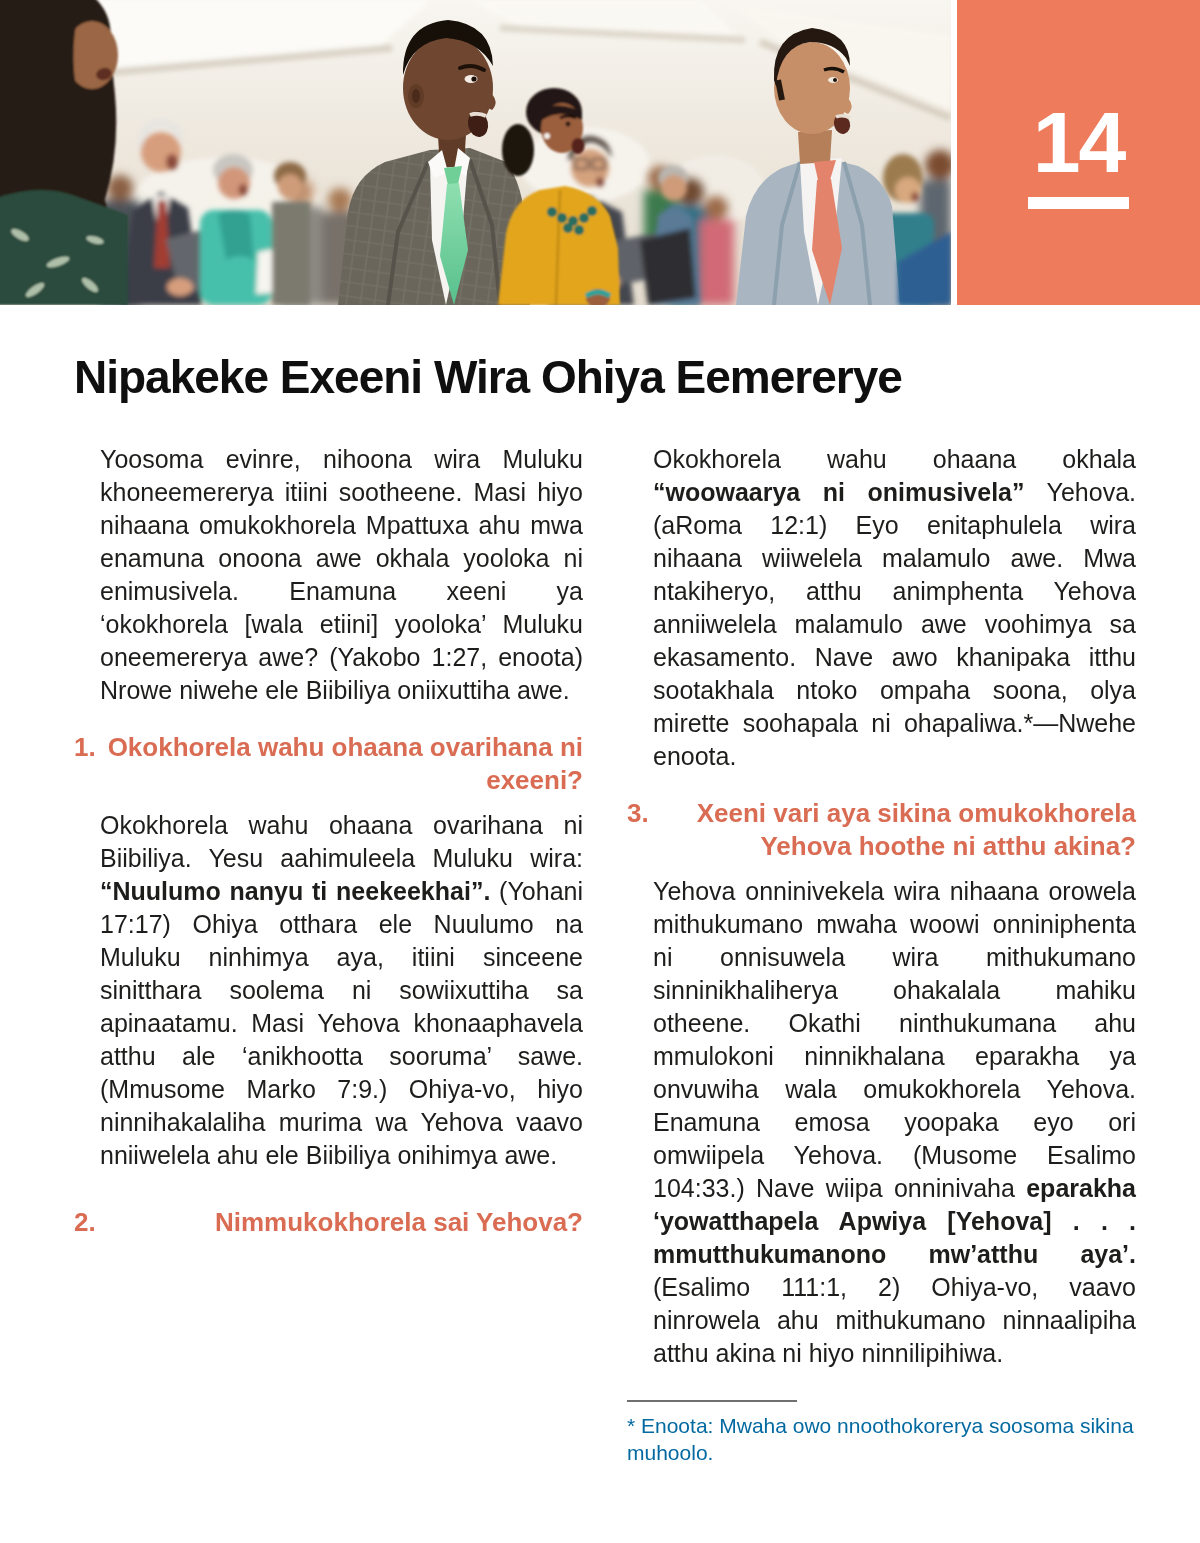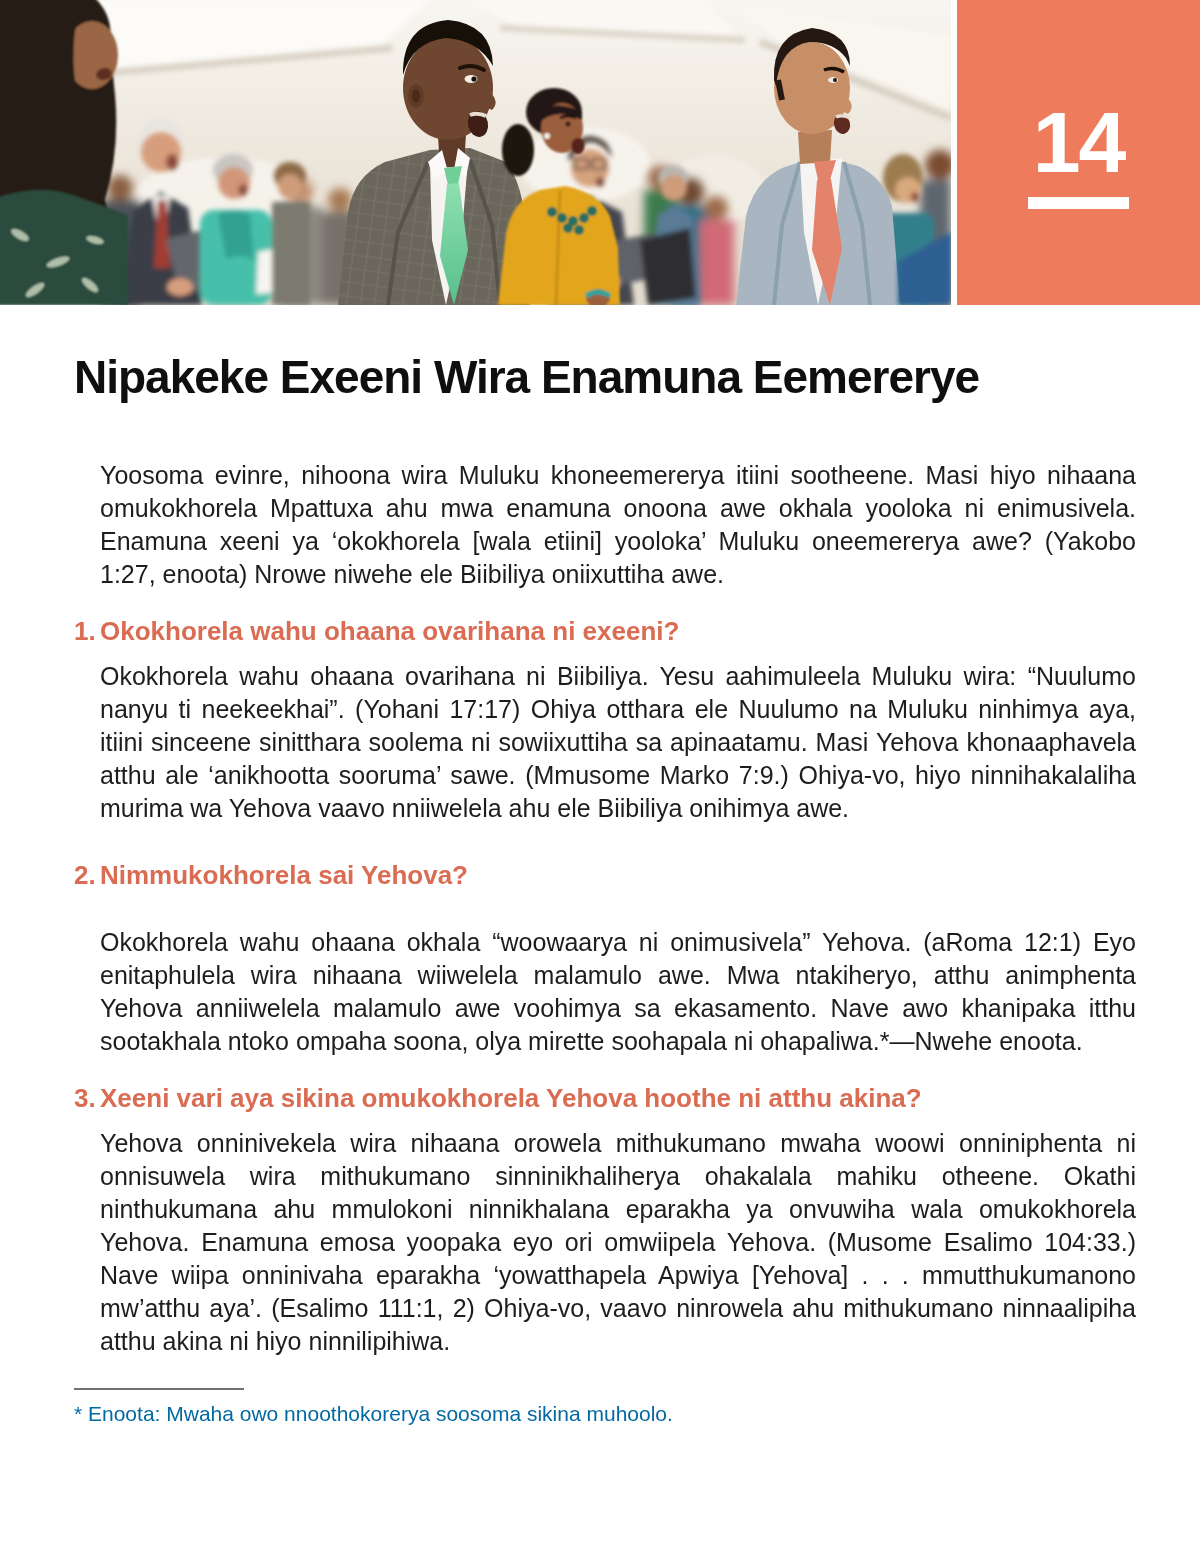--- a/index.html
+++ b/index.html
@@ -242,7 +242,7 @@
   </div>
 
   <h1 class="title" style="margin:44px 0 0 0;">
-    <div>Nipakeke Exeeni Wira Enamuna Eemererye</div>
+    <div>Nipakeke Exeeni Wira Ohiya Eemererye</div>
   </h1>
 
   <div class="cols">

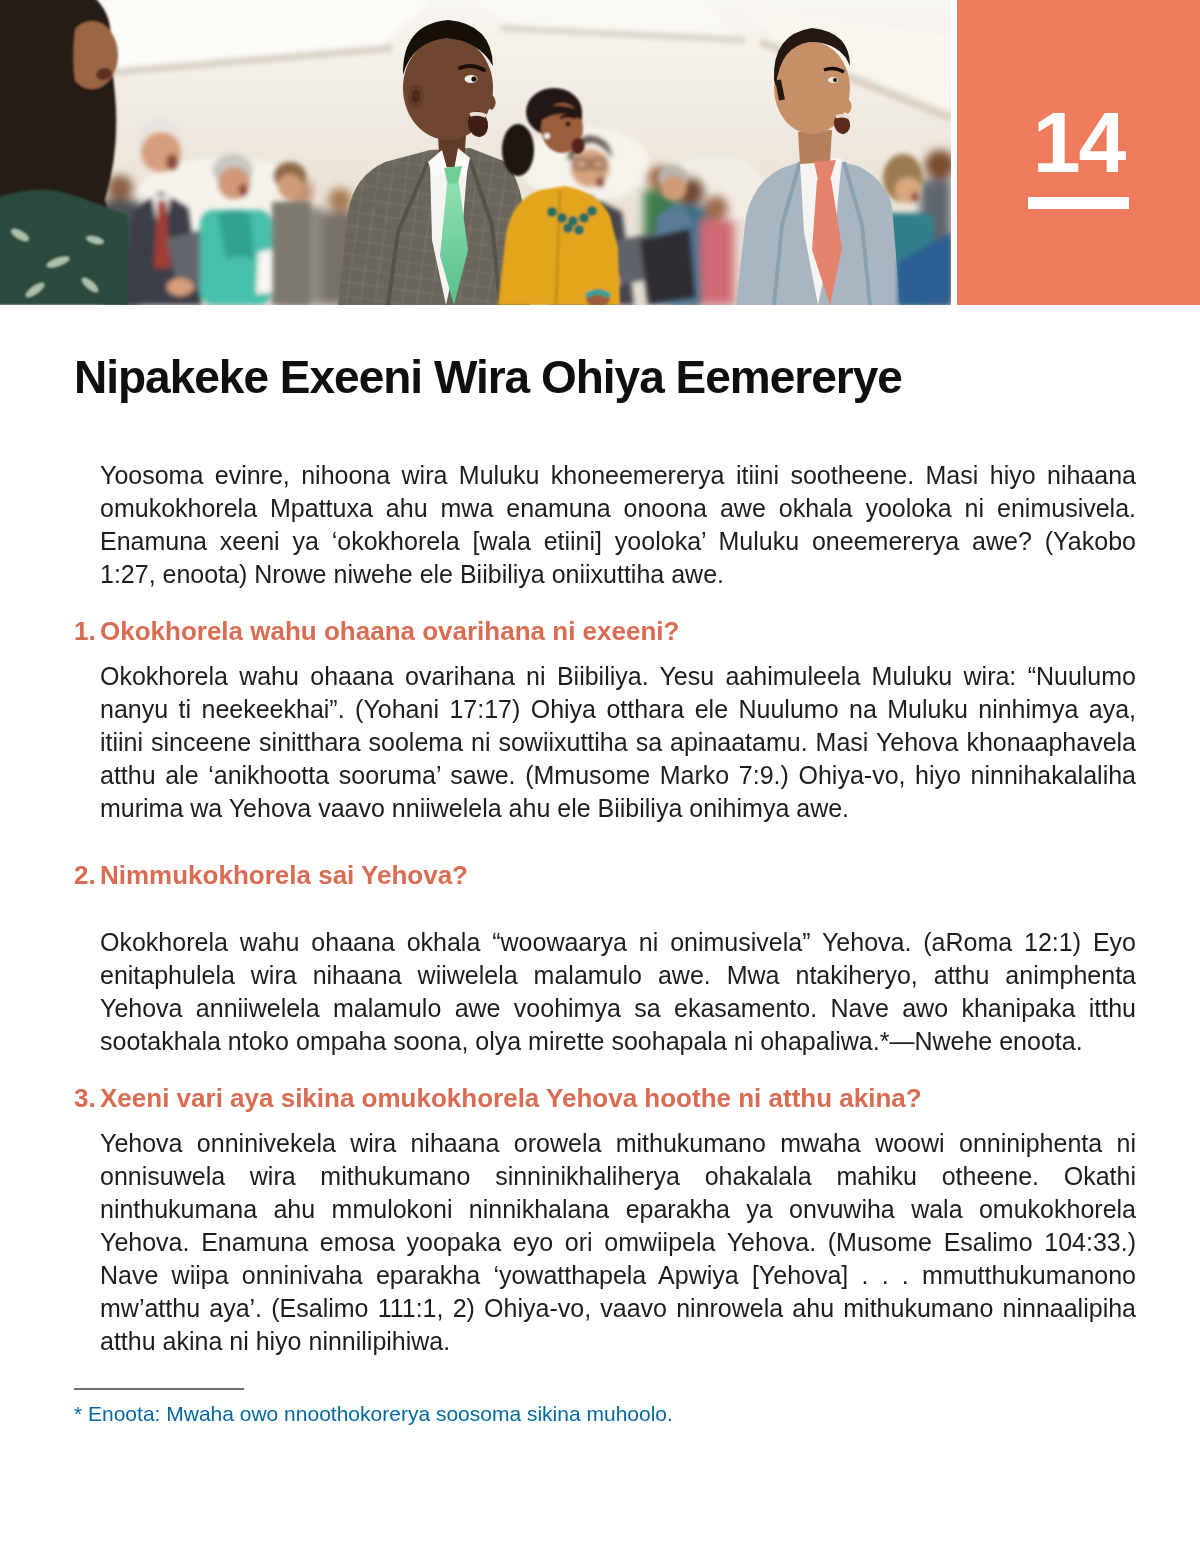--- a/index.html
+++ b/index.html
@@ -20,7 +20,7 @@
          letter-spacing:-1px;color:#0f0f0f;}
 
   
-  .cols{display:flex;gap:22px;padding:0 64px 0 74px;margin-top:54px;flex-direction:column;}
+  .cols{display:flex;gap:44px;padding:0 64px 0 74px;margin-top:38px;}
   .col{flex:1;min-width:0;}
   .para{margin:0 0 0 26px;text-align:justify;font-size:25px;line-height:33px;}
   .para .b{font-weight:400;}

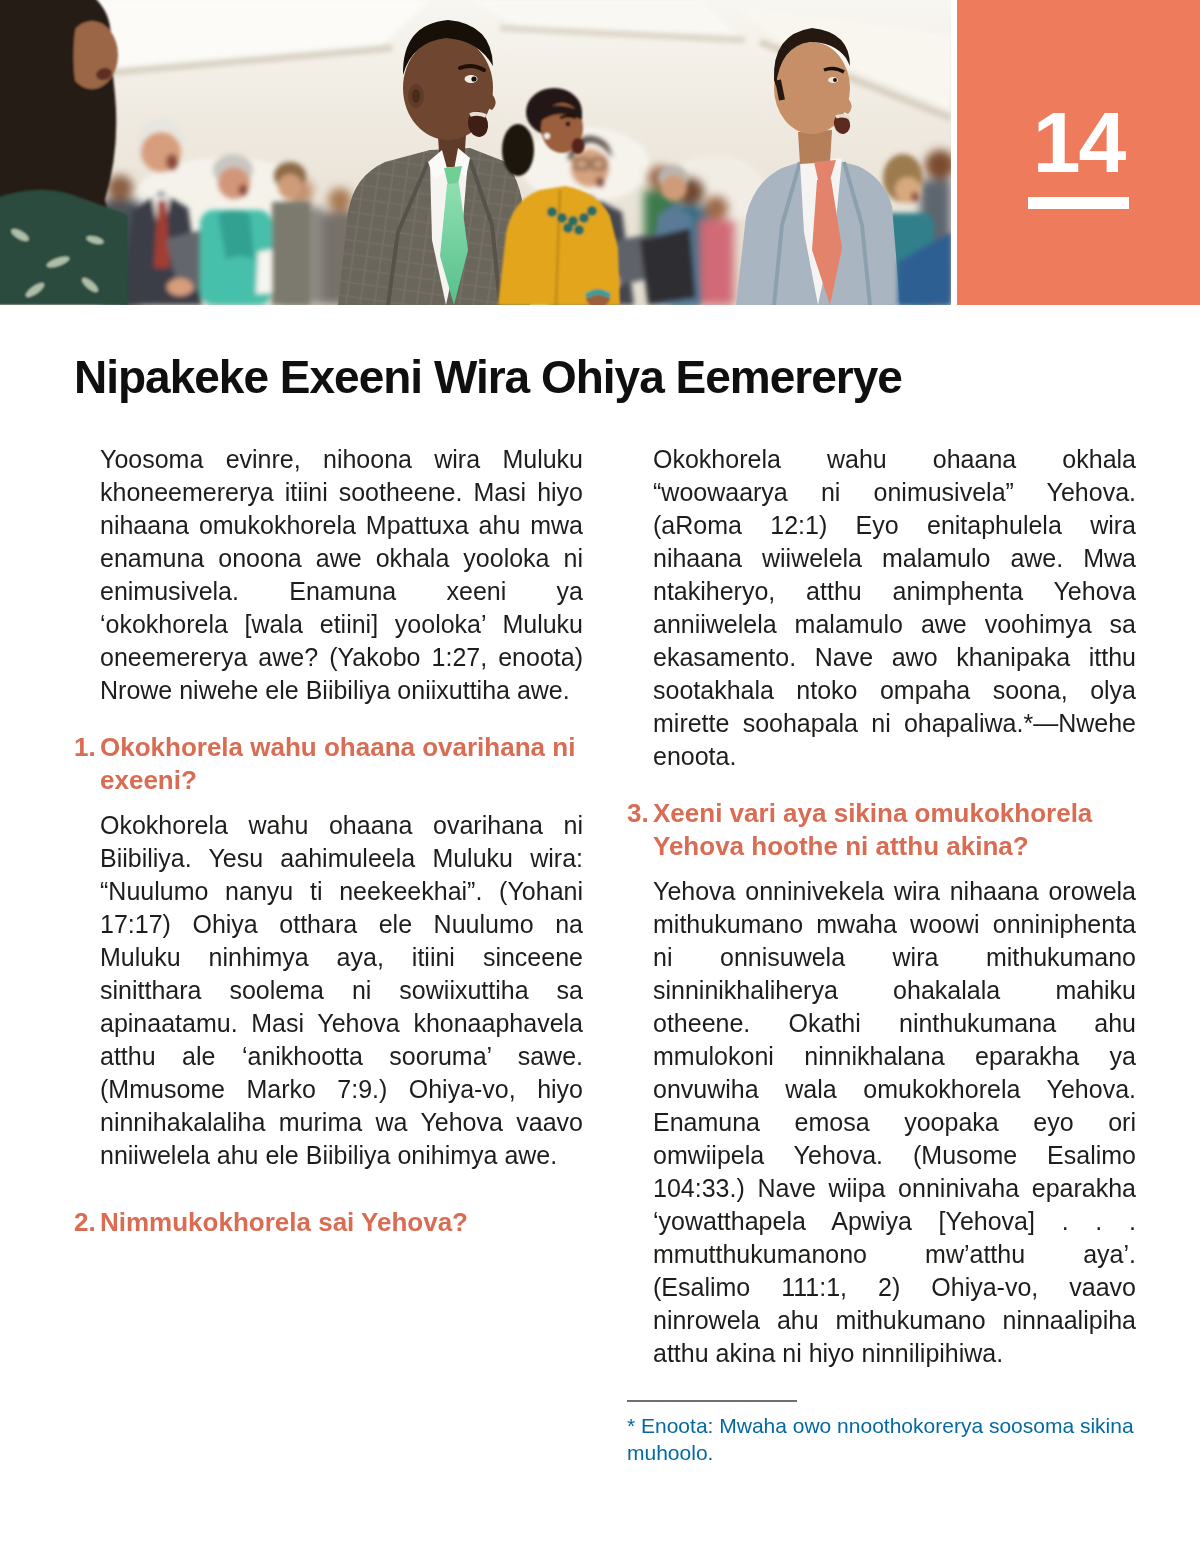--- a/index.html
+++ b/index.html
@@ -23,7 +23,7 @@
   .cols{display:flex;gap:44px;padding:0 64px 0 74px;margin-top:38px;}
   .col{flex:1;min-width:0;}
   .para{margin:0 0 0 26px;text-align:justify;font-size:25px;line-height:33px;}
-  .para .b{font-weight:400;}
+  .para .b{font-weight:700;}
   .qhead{display:flex;margin:24px 0 12px 0;color:#d96c52;font-weight:700;font-size:26px;line-height:33px;}
   .qhead.qh2{margin-top:34px;}
   .qnum{flex:0 0 26px;}

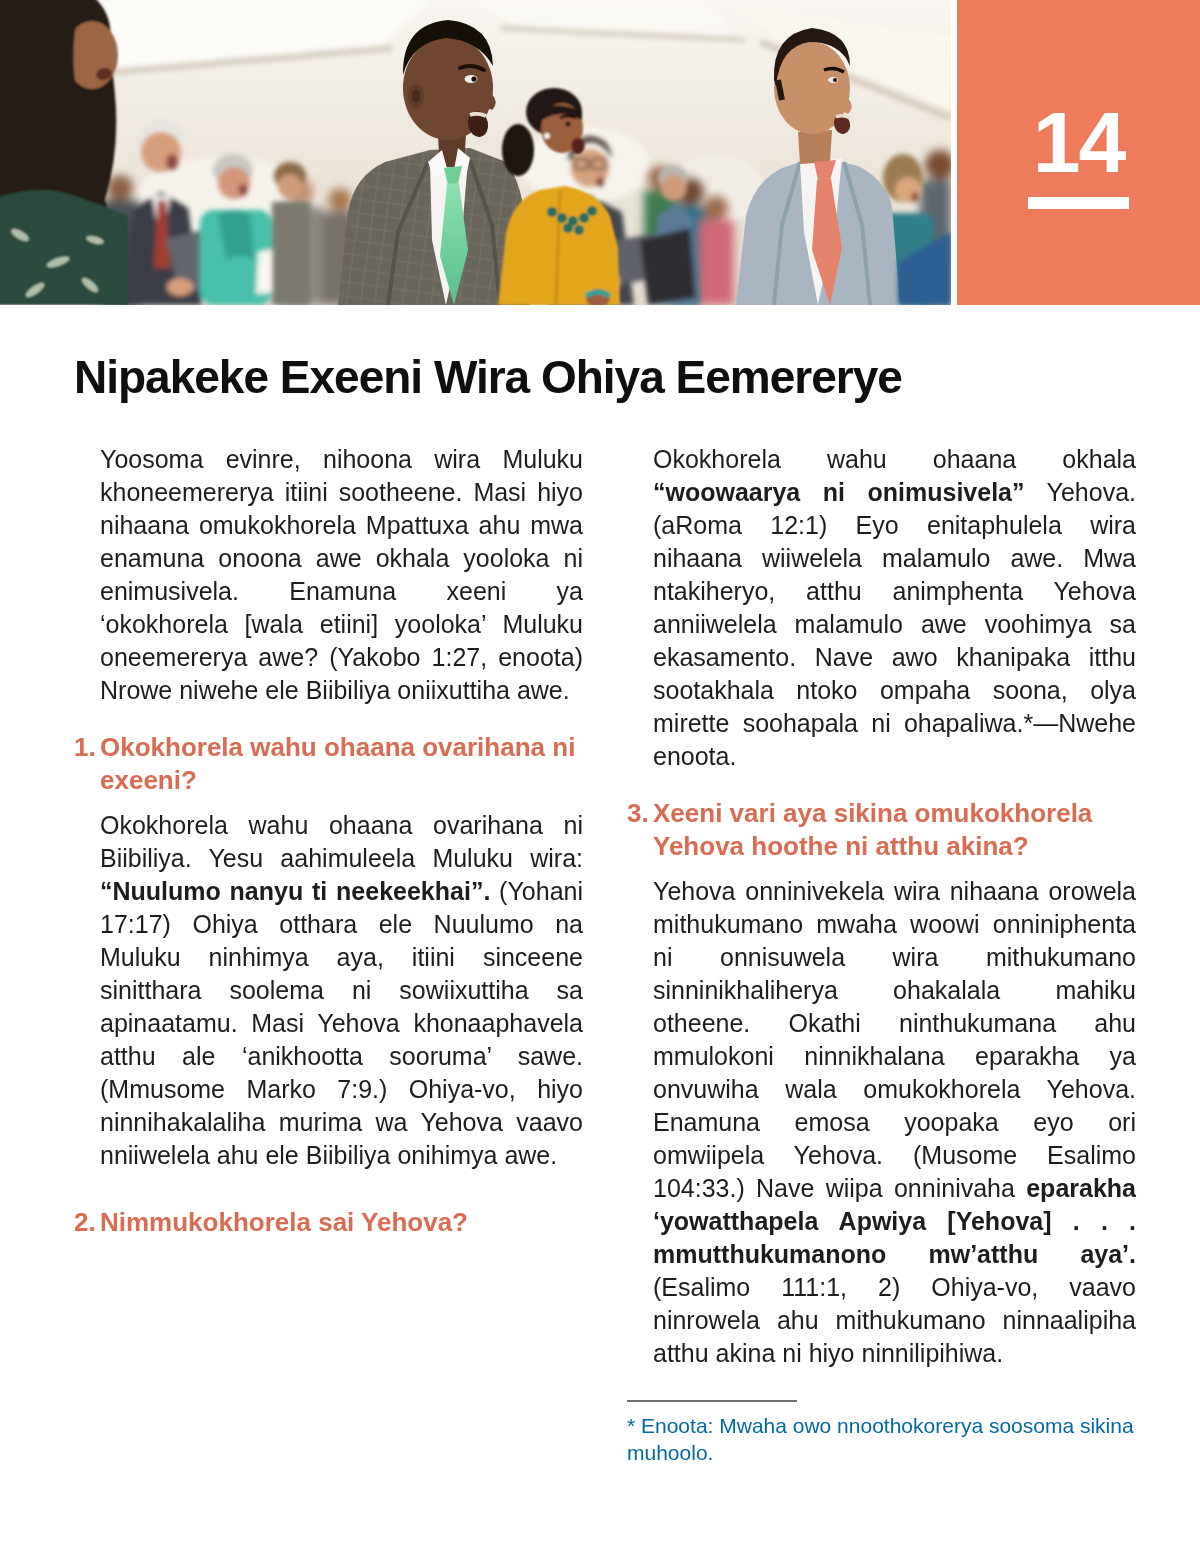--- a/index.html
+++ b/index.html
@@ -27,7 +27,7 @@
   .qhead{display:flex;margin:24px 0 12px 0;color:#d96c52;font-weight:700;font-size:26px;line-height:33px;}
   .qhead.qh2{margin-top:34px;}
   .qnum{flex:0 0 26px;}
-  .qtext{flex:1;}
+  .qtext{flex:1;text-align:right;}
   .fn-rule{width:170px;border-top:2px solid #707070;margin:30px 0 10px 0;}
   .fn{font-size:21px;line-height:27px;text-align:left;color:#0369a1;}
 </style>

